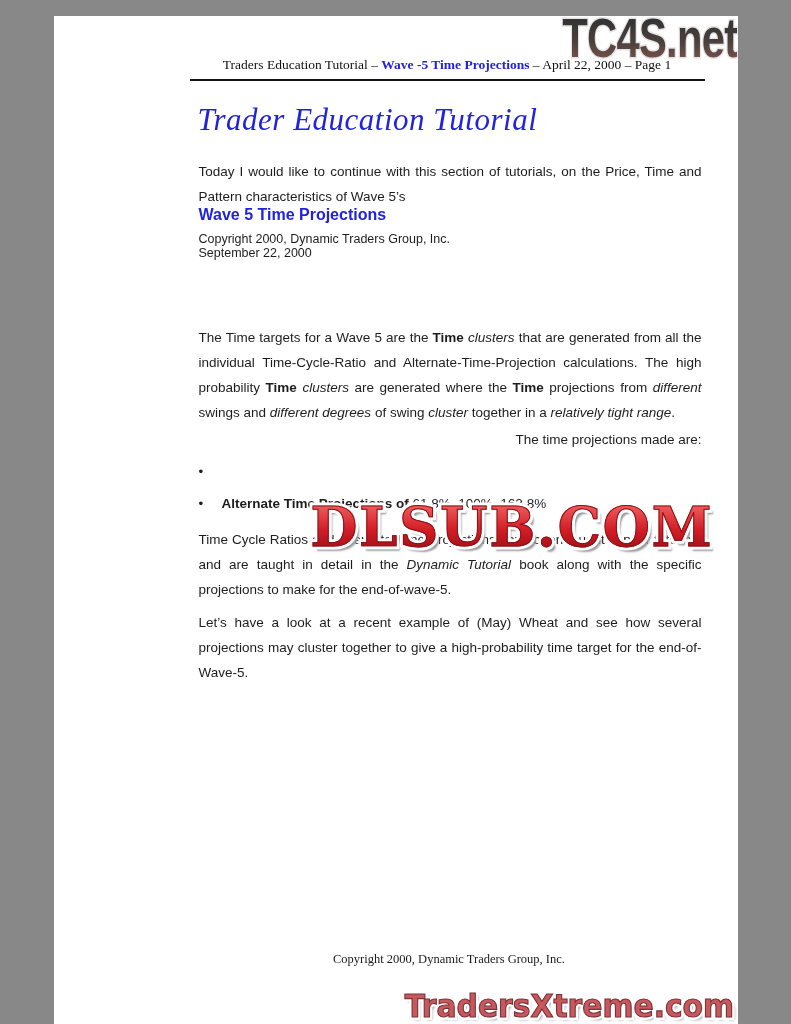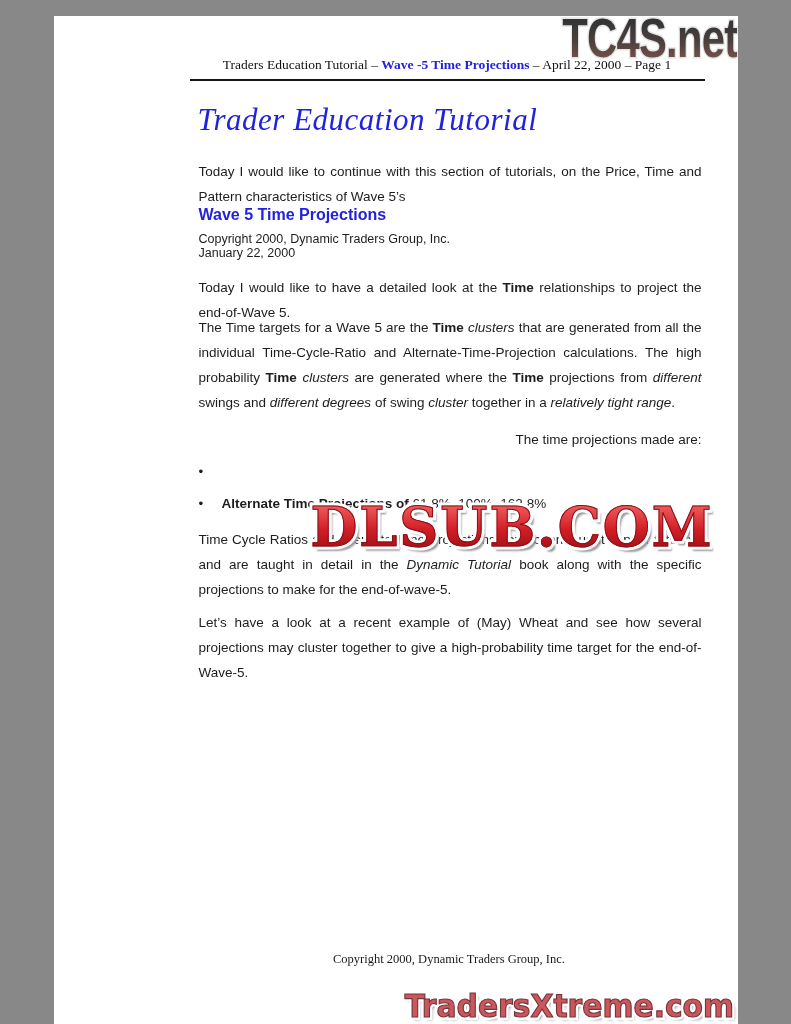--- a/index.html
+++ b/index.html
@@ -121,7 +121,7 @@
 
   <div class="h2">Wave 5 Time Projections</div>
   <div class="sub" id="sub1">Copyright 2000, Dynamic Traders Group, Inc.</div>
-  <div class="sub" id="sub2">January 22, 2000</div>
+  <div class="sub" id="sub2">September 22, 2000</div>
 
   <div class="para" id="p2"><span>Today I would like to have a detailed look at the </span><span class="b">Time</span><span> relationships to project the end-of-Wave 5.</span></div>
   <div class="para" id="p3"><span>The Time targets for a Wave 5 are the </span><span class="b">Time</span><span> </span><span class="i">clusters</span><span> that are generated from all the individual Time-Cycle-Ratio and Alternate-Time-Projection calculations. The high probability </span><span class="b">Time</span><span> </span><span class="i">clusters</span><span> are generated where the </span><span class="b">Time</span><span> projections from </span><span class="i">different</span><span> swings and </span><span class="i">different degrees</span><span> of swing </span><span class="i">cluster</span><span> together in a </span><span class="i">relatively tight range</span><span>.</span></div>

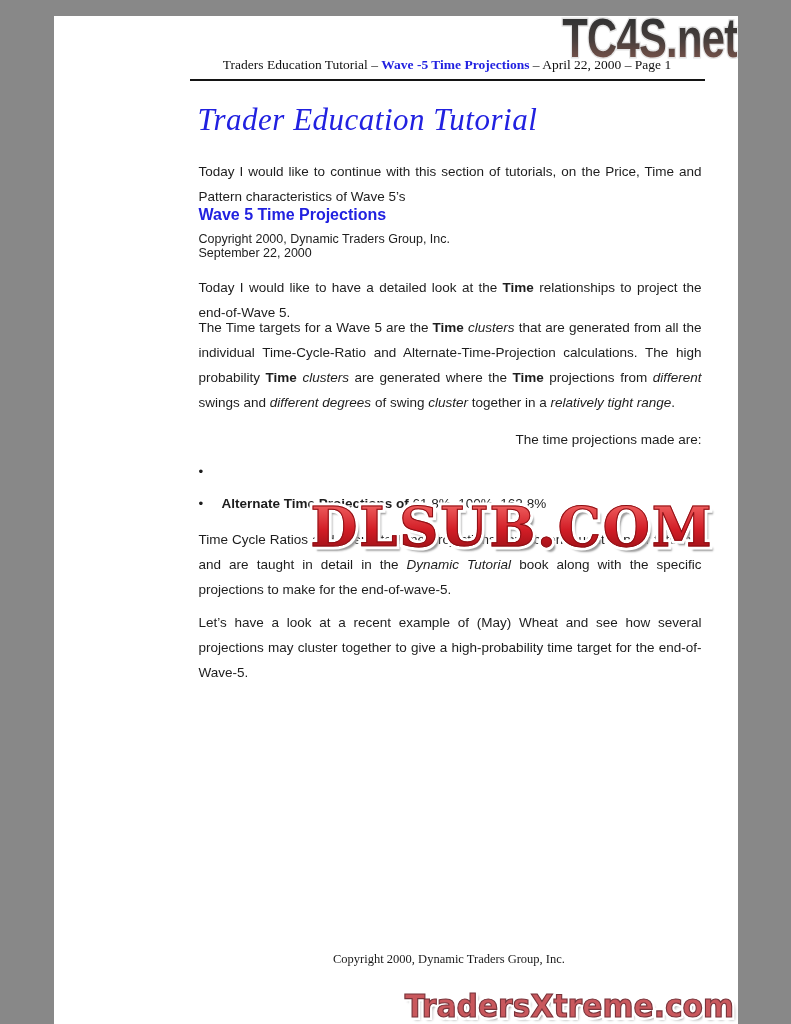--- a/index.html
+++ b/index.html
@@ -123,7 +123,6 @@
   <div class="sub" id="sub1">Copyright 2000, Dynamic Traders Group, Inc.</div>
   <div class="sub" id="sub2">September 22, 2000</div>
 
-  <div class="para" id="p2"><span>Today I would like to have a detailed look at the </span><span class="b">Time</span><span> relationships to project the end-of-Wave 5.</span></div>
   <div class="para" id="p3"><span>The Time targets for a Wave 5 are the </span><span class="b">Time</span><span> </span><span class="i">clusters</span><span> that are generated from all the individual Time-Cycle-Ratio and Alternate-Time-Projection calculations. The high probability </span><span class="b">Time</span><span> </span><span class="i">clusters</span><span> are generated where the </span><span class="b">Time</span><span> projections from </span><span class="i">different</span><span> swings and </span><span class="i">different degrees</span><span> of swing </span><span class="i">cluster</span><span> together in a </span><span class="i">relatively tight range</span><span>.</span></div>
   <div class="para" id="p4"><span>The time projections made are:</span></div>
 

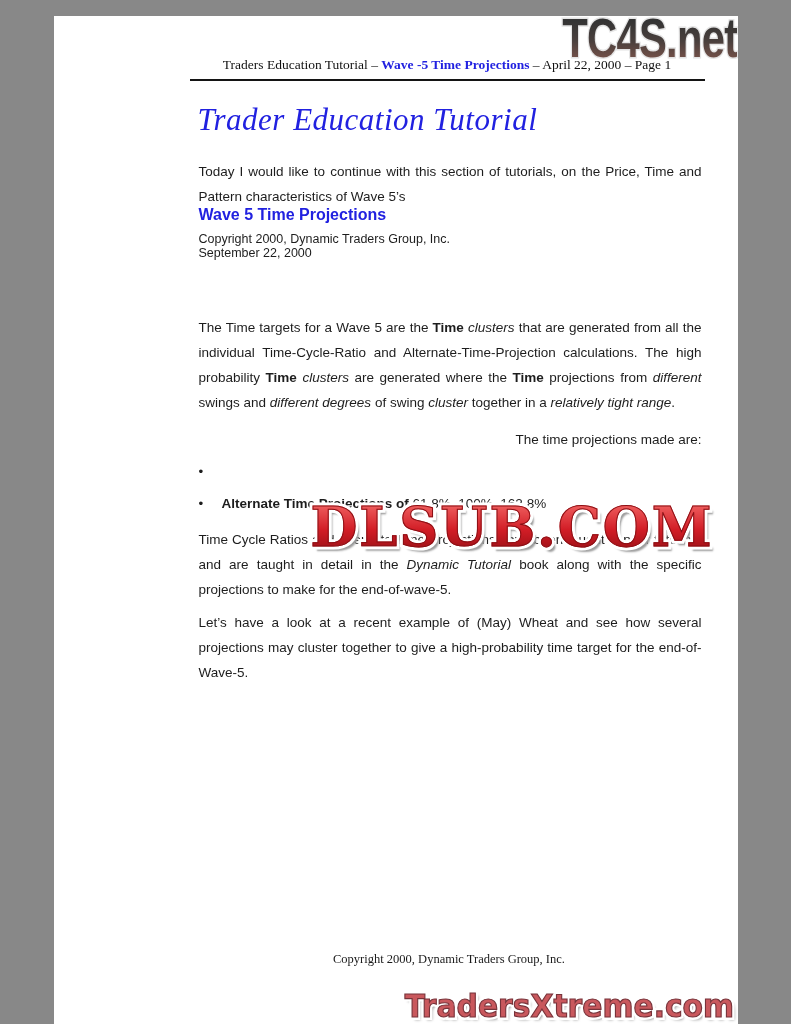--- a/index.html
+++ b/index.html
@@ -39,7 +39,7 @@
   }
   #p1{top:143px}
   #p2{top:259px}
-  #p3{top:299px}
+  #p3{top:309px}
   #p4{top:411px;text-align:right}
   #p5{top:511px}
   #p6{top:594px}

